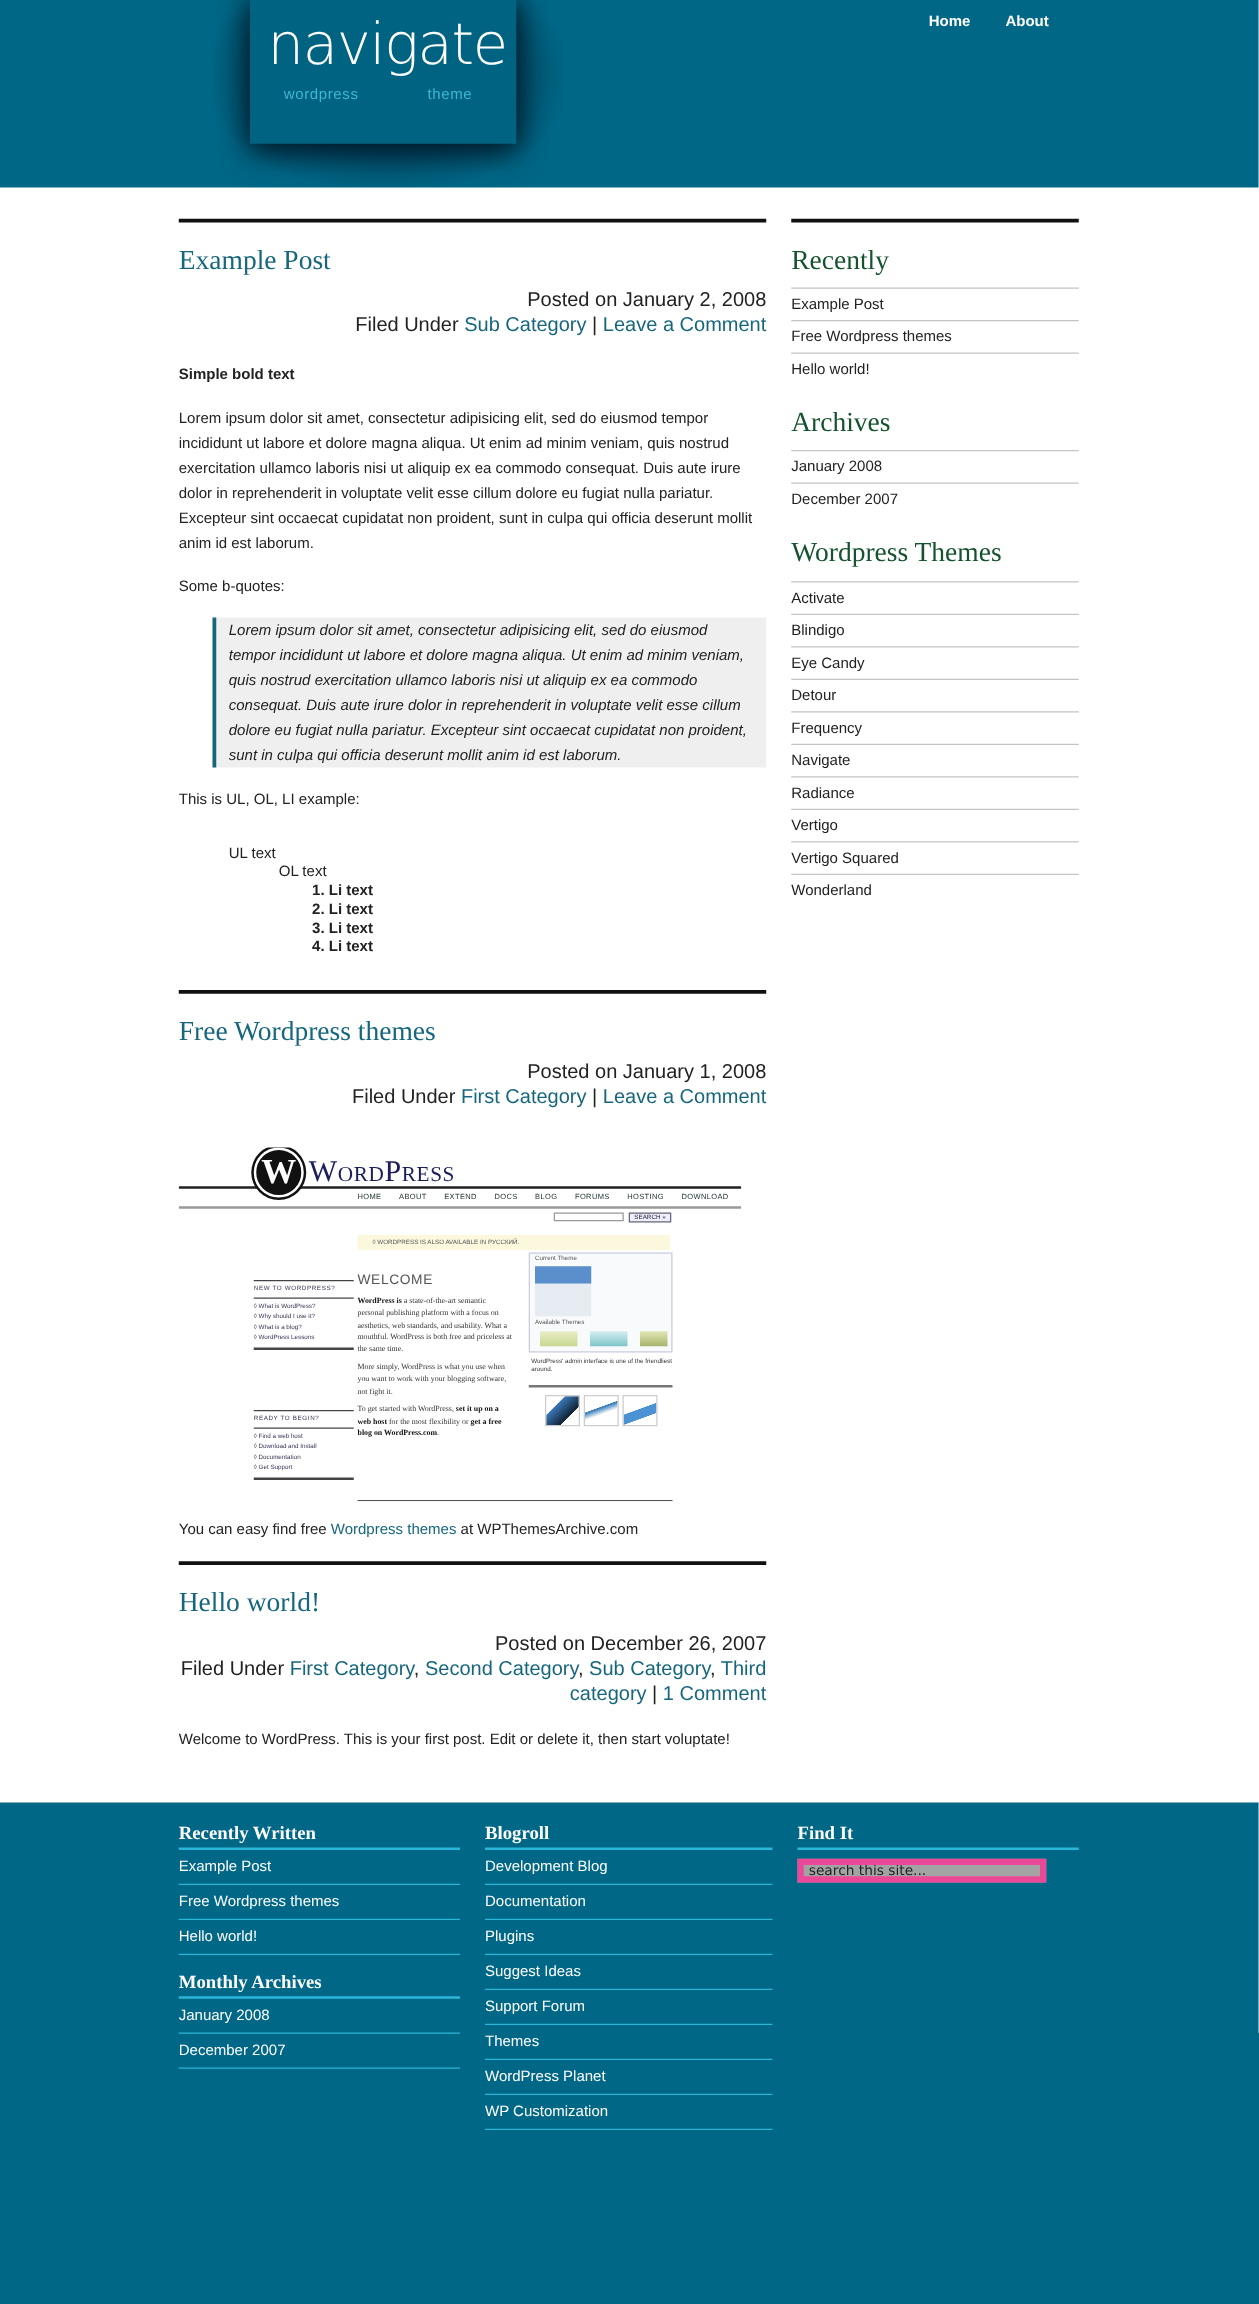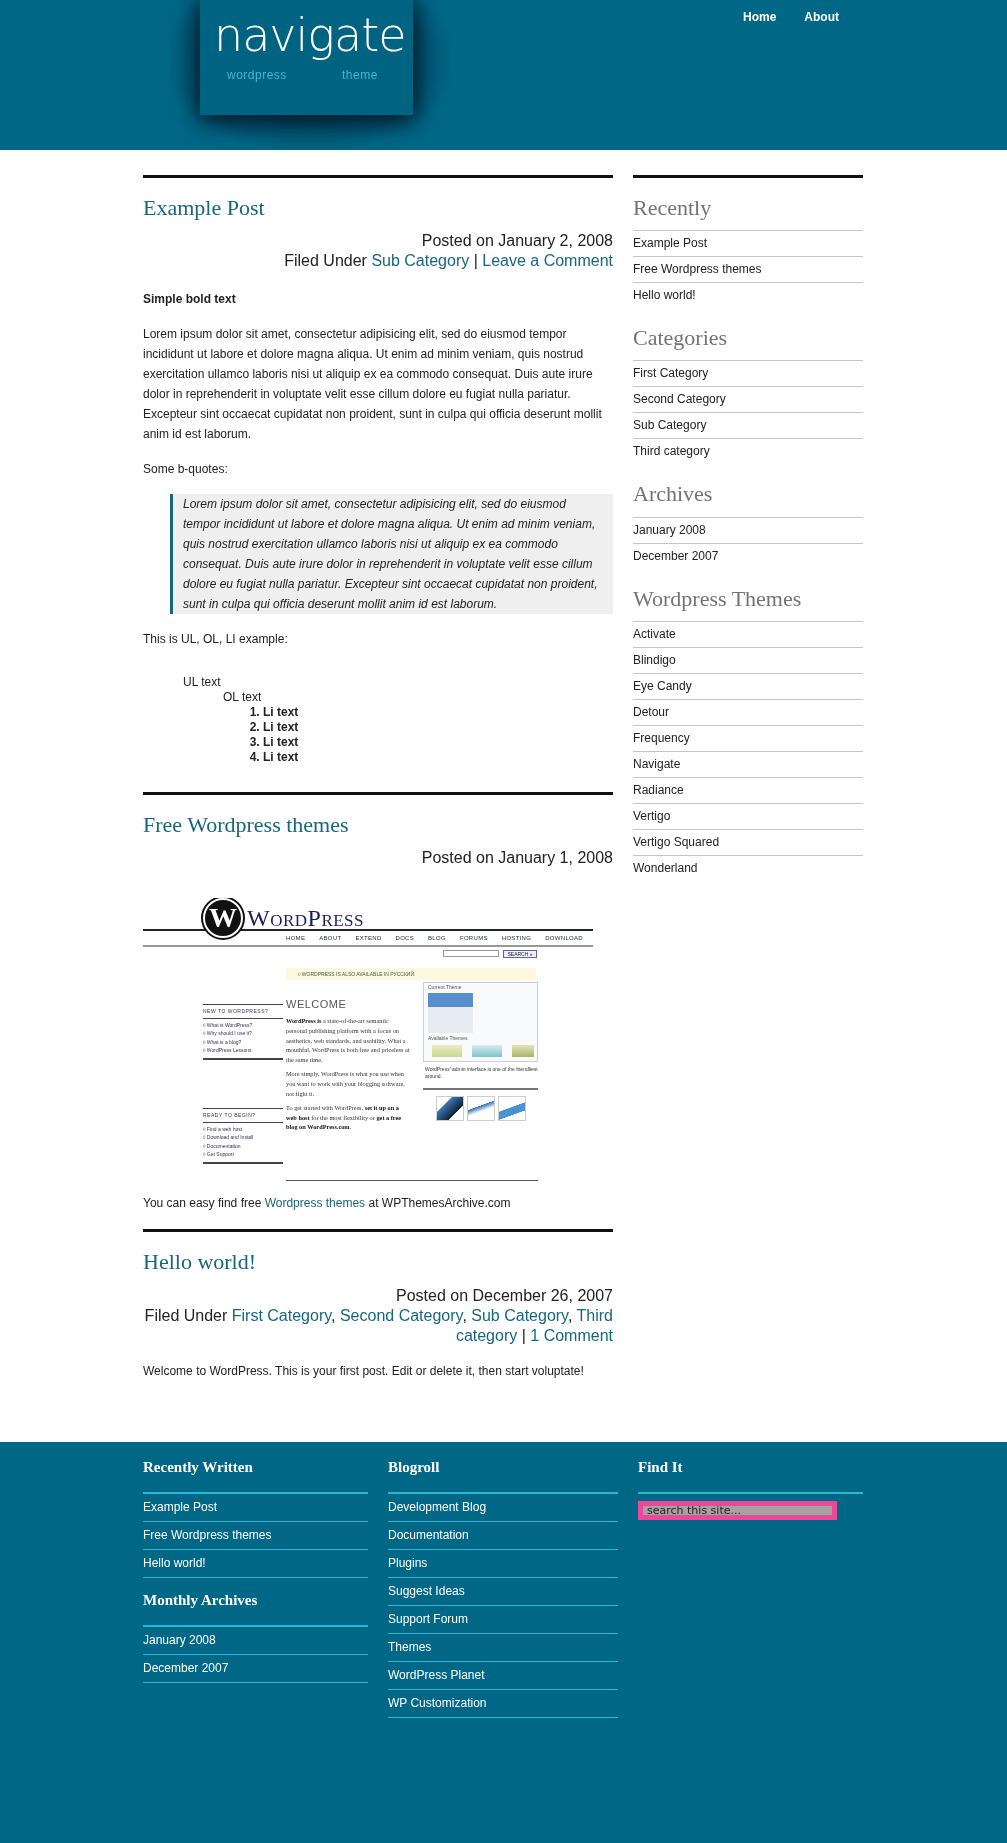--- a/index.html
+++ b/index.html
@@ -77,7 +77,7 @@
   .widget { margin-top: 18px; }
   .widget:first-child { margin-top: 0; }
   .sb-top .widget:first-child { padding-top: 18px; }
-  .widget h2 { font-family: "Liberation Serif", serif; font-size: 22px; color: #737373; font-weight: normal; line-height: 1.1; padding-bottom: 10px; border-bottom: 1px solid #c4c4c4; }
+  .widget h2 { font-family: "Liberation Serif", serif; font-size: 22px; color: #14532d; font-weight: normal; line-height: 1.1; padding-bottom: 10px; border-bottom: 1px solid #c4c4c4; }
   .widget ul { list-style: none; }
   .widget li { border-bottom: 1px solid #c4c4c4; font-size: 12px; line-height: 25px; padding-left: 0; color: #222; }
   .widget li:last-child { border-bottom: none; }

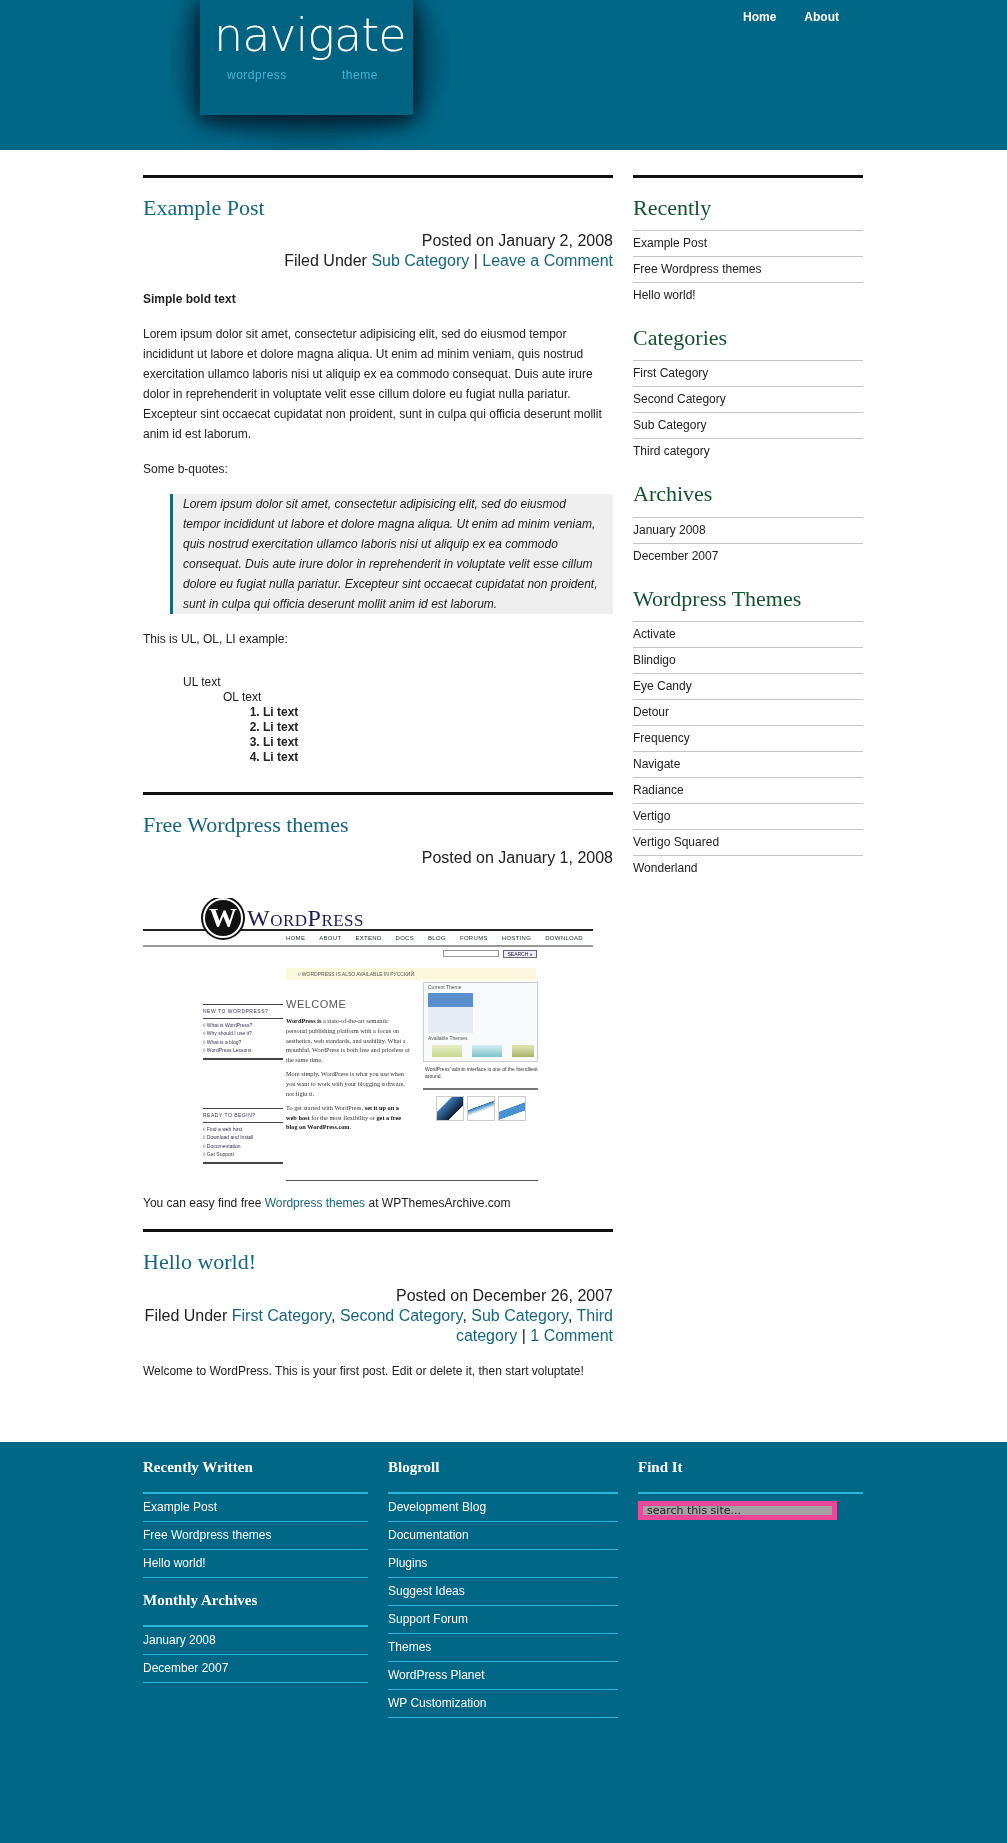--- a/index.html
+++ b/index.html
@@ -223,15 +223,6 @@
       </ul>
     </div>
     <div class="widget">
-      <h2>Categories</h2>
-      <ul>
-        <li><a>First Category</a></li>
-        <li><a>Second Category</a></li>
-        <li><a>Sub Category</a></li>
-        <li><a>Third category</a></li>
-      </ul>
-    </div>
-    <div class="widget">
       <h2>Archives</h2>
       <ul>
         <li><a>January 2008</a></li>

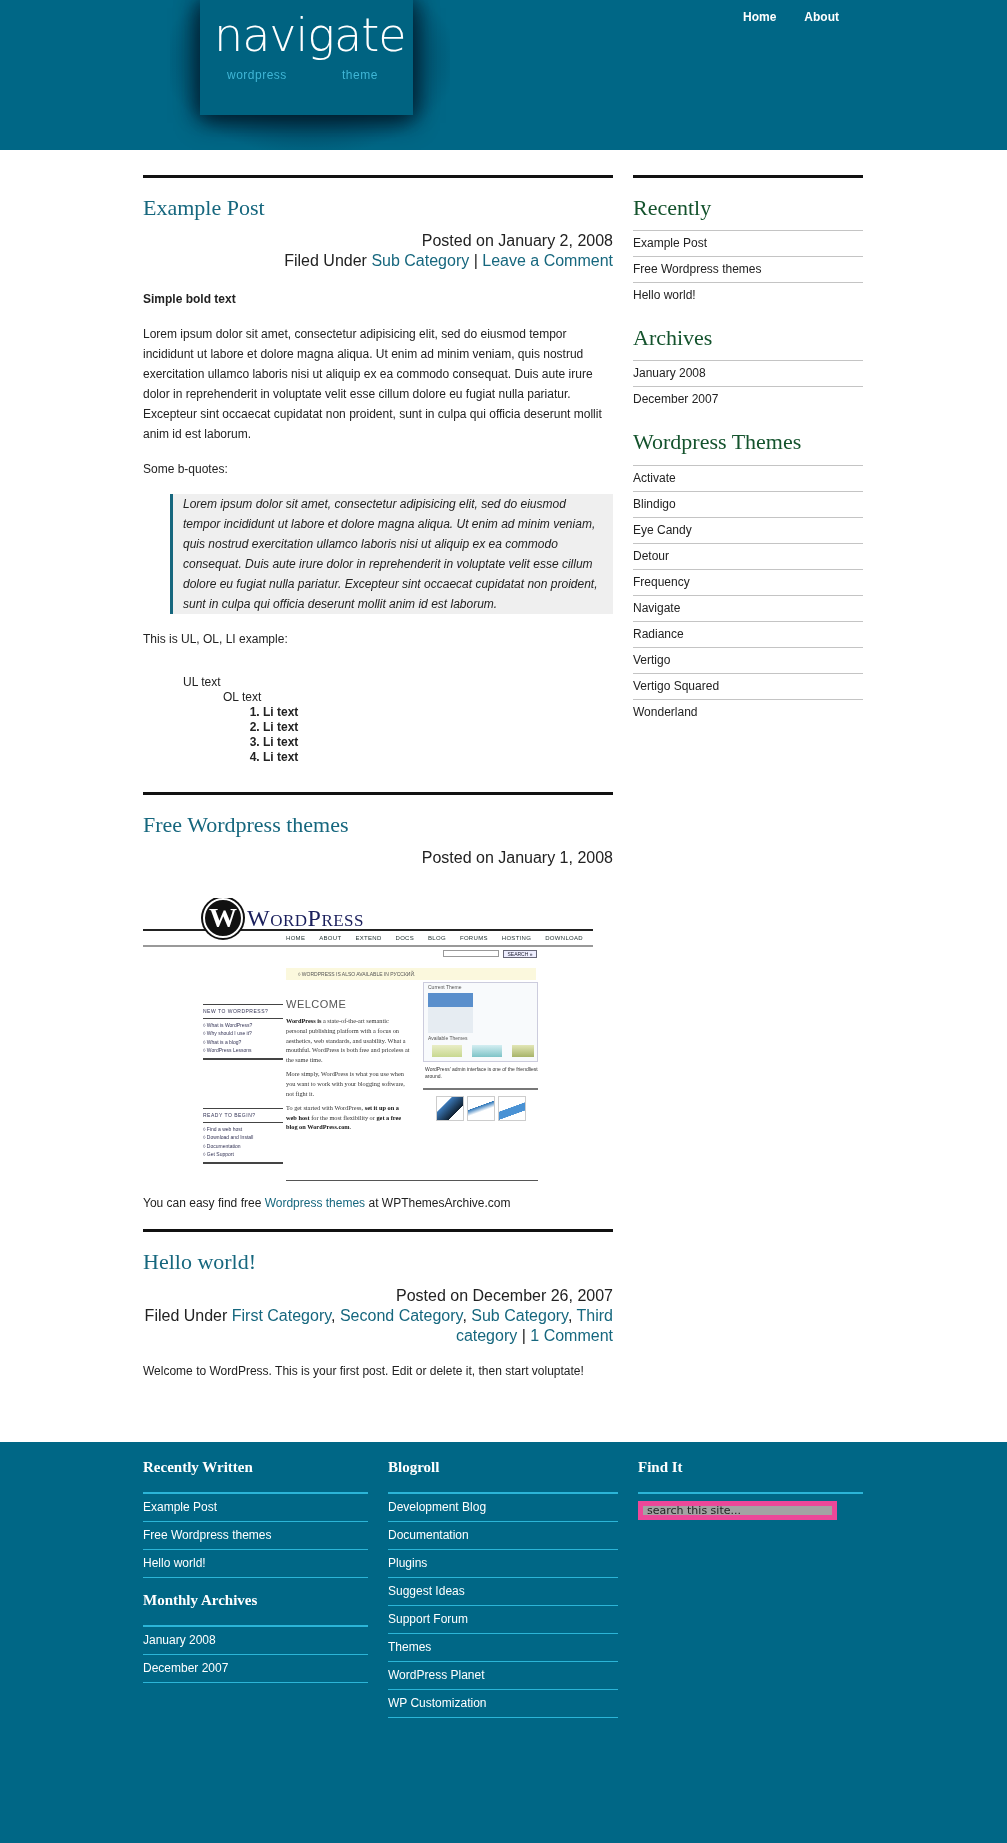--- a/index.html
+++ b/index.html
@@ -139,6 +139,7 @@
     <div class="post">
       <h2 class="post-title"><a style="color:inherit">Free Wordpress themes</a></h2>
       <div class="meta">Posted on January 1, 2008</div>
+      <div class="meta"><span>Filed Under </span><a>First Category</a> | <a>Leave a Comment</a></div>
 
       <div class="wpshot">
         <div class="wp-line1"></div>

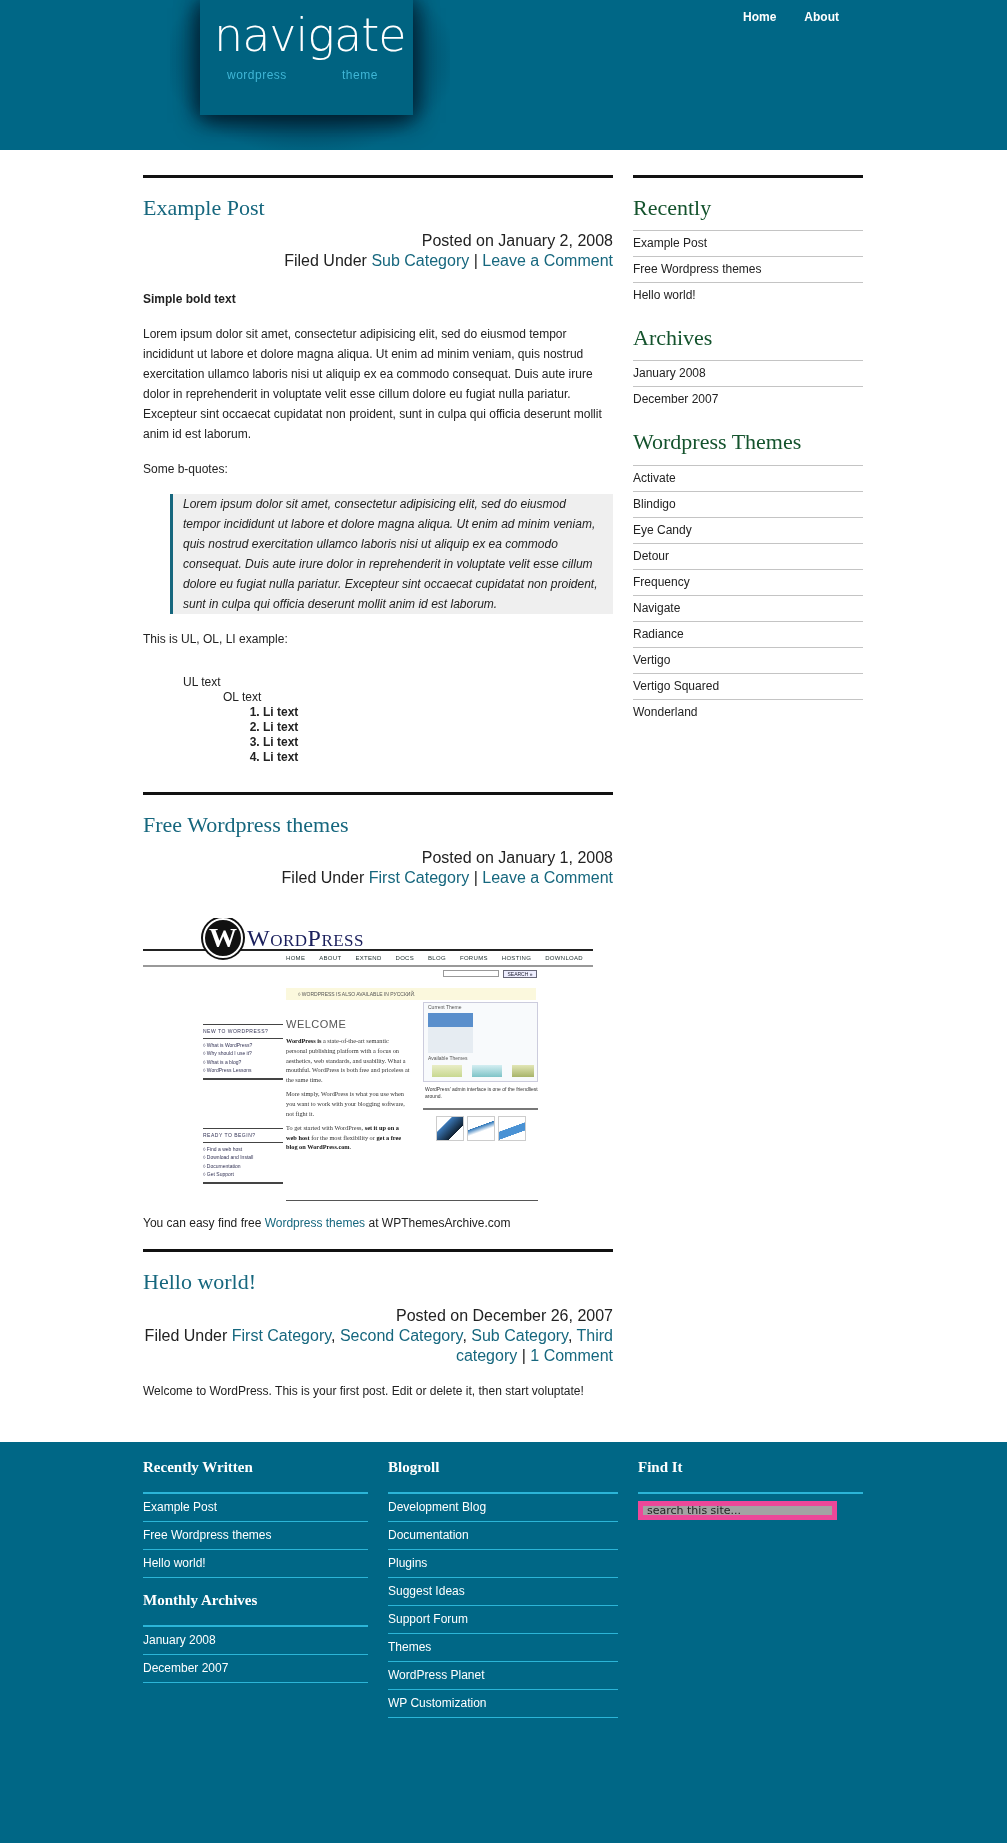--- a/index.html
+++ b/index.html
@@ -86,7 +86,7 @@
   
   .footer { position: absolute; left: 0; top: 1442px; width: 1007px; height: 401px; background: #006786; }
   .fcol { position: absolute; top: 17px; }
-  .fcol h3 { font-family: "Liberation Serif", serif; font-size: 15px; color: #ffffff; font-weight: bold; padding-bottom: 16px; border-bottom: 2px solid #2bb5d8; margin-bottom: 0; }
+  .fcol h3 { font-family: "Liberation Serif", serif; font-size: 15px; color: #ffffff; font-weight: bold; padding-bottom: 2px; border-bottom: 2px solid #2bb5d8; margin-bottom: 0; }
   .fcol ul { list-style: none; }
   .fcol li { border-bottom: 1px solid #2bb5d8; line-height: 27px; font-size: 12px; }
   .fcol li a { color: #ffffff; }

